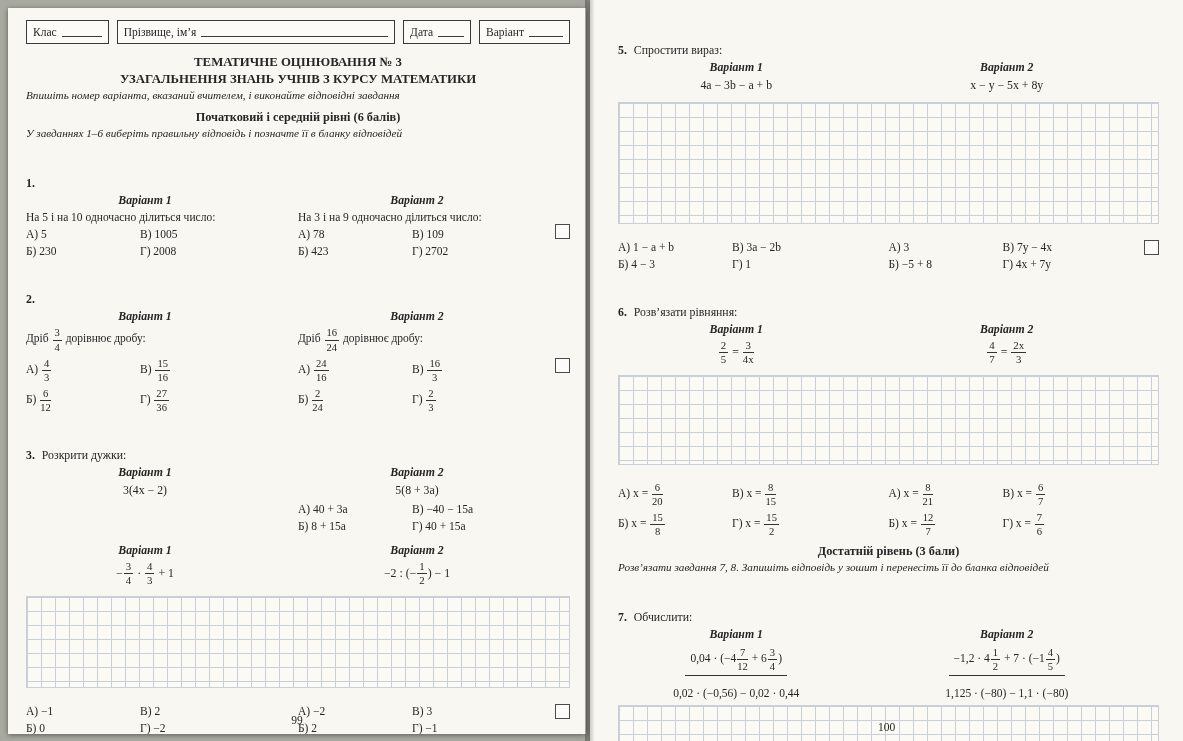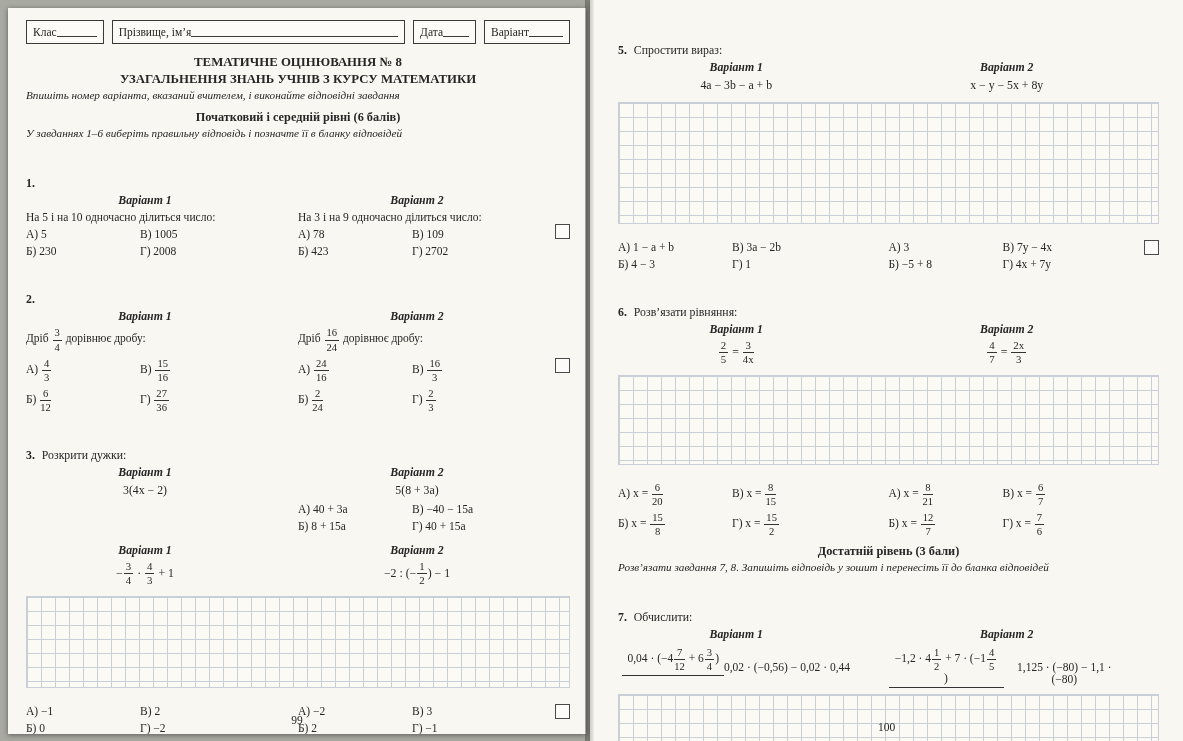--- a/index.html
+++ b/index.html
@@ -19,7 +19,7 @@
 
   
   .form-row { display:flex; gap:8px; margin-bottom:10px; font-size:11.5px; }
-  .form-box { border:1.6px solid #3a3a3a; display:flex; align-items:center; gap:0; padding:3px 6px 4px; height:24px; background:#fcfbf7; }
+  .form-box { border:1.6px solid #3a3a3a; display:flex; align-items:center; gap:5px; padding:3px 6px 4px; height:24px; background:#fcfbf7; }
   .blank { border-bottom:1px solid #3a3a3a; height:11px; display:inline-block; }
   .b-class .blank { width:40px; }
   .b-name { flex:1; } .b-name .blank { flex:1; }

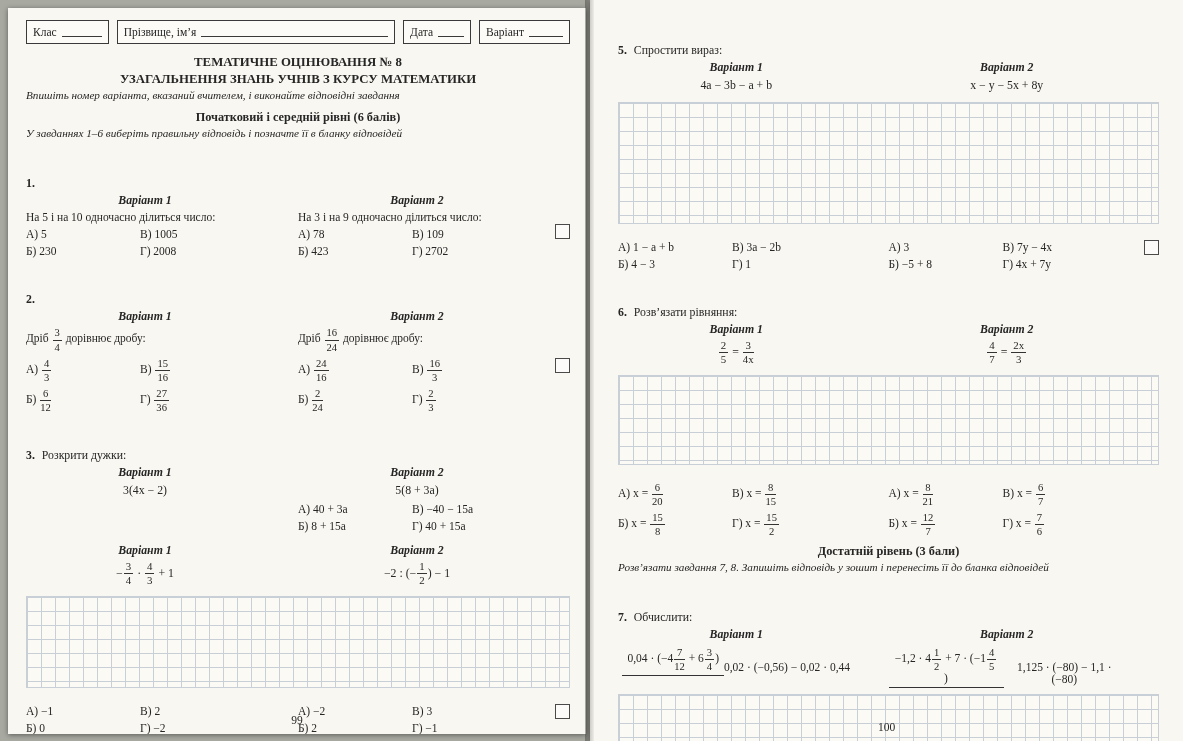--- a/index.html
+++ b/index.html
@@ -97,7 +97,7 @@
       </div>
     </div>
 
-    <div class="title">ТЕМАТИЧНЕ ОЦІНЮВАННЯ № 8</div>
+    <div class="title">ТЕМАТИЧНЕ ОЦІНЮВАННЯ № 3</div>
     <div class="title">УЗАГАЛЬНЕННЯ ЗНАНЬ УЧНІВ З КУРСУ МАТЕМАТИКИ</div>
     <div class="instr">Впишіть номер варіанта, вказаний вчителем, і виконайте відповідні завдання</div>
     <div class="level-title">Початковий і середній рівні (6 балів)</div>

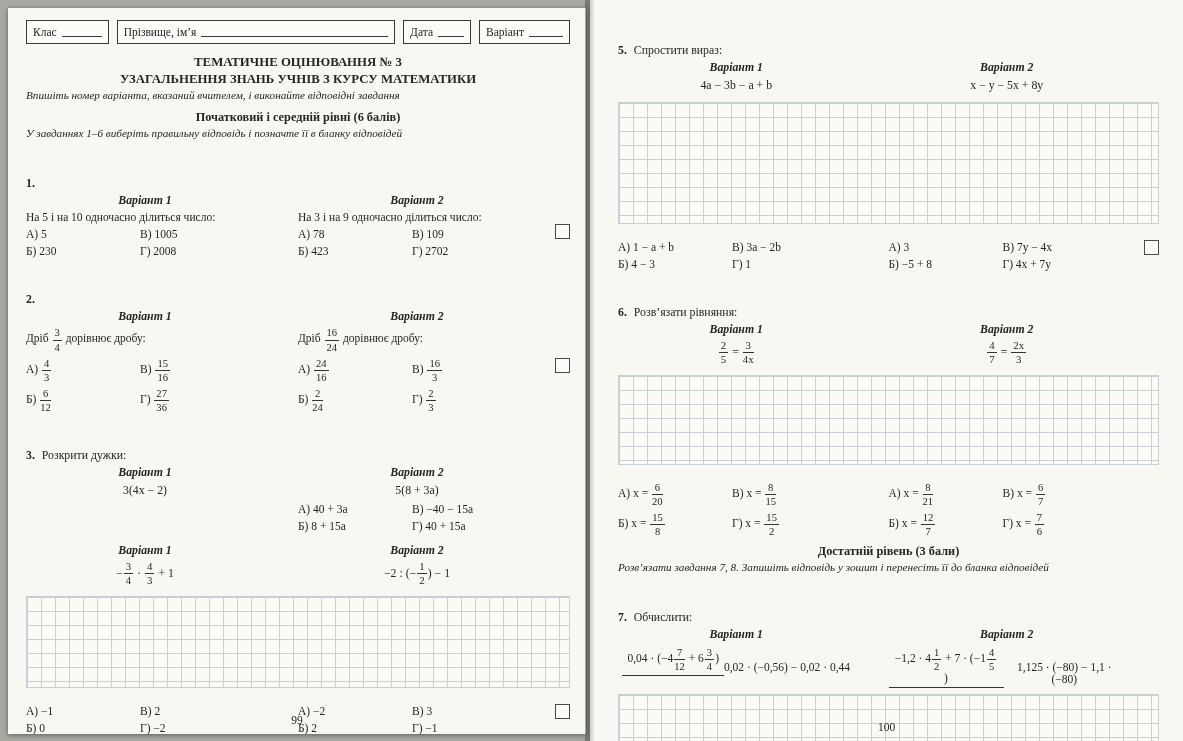--- a/index.html
+++ b/index.html
@@ -64,7 +64,7 @@
   .fden { padding-top:1px; }
 
   .expr-big { text-align:center; margin-top:5px; font-size:11.5px; }
-  .bigfrac { display:inline-flex; flex-direction:row; align-items:center; }
+  .bigfrac { display:inline-flex; flex-direction:column; align-items:center; }
   .bf-num { border-bottom:1.2px solid #333; padding:0 5px 3px; }
   .bf-den { padding-top:11px; }
 

